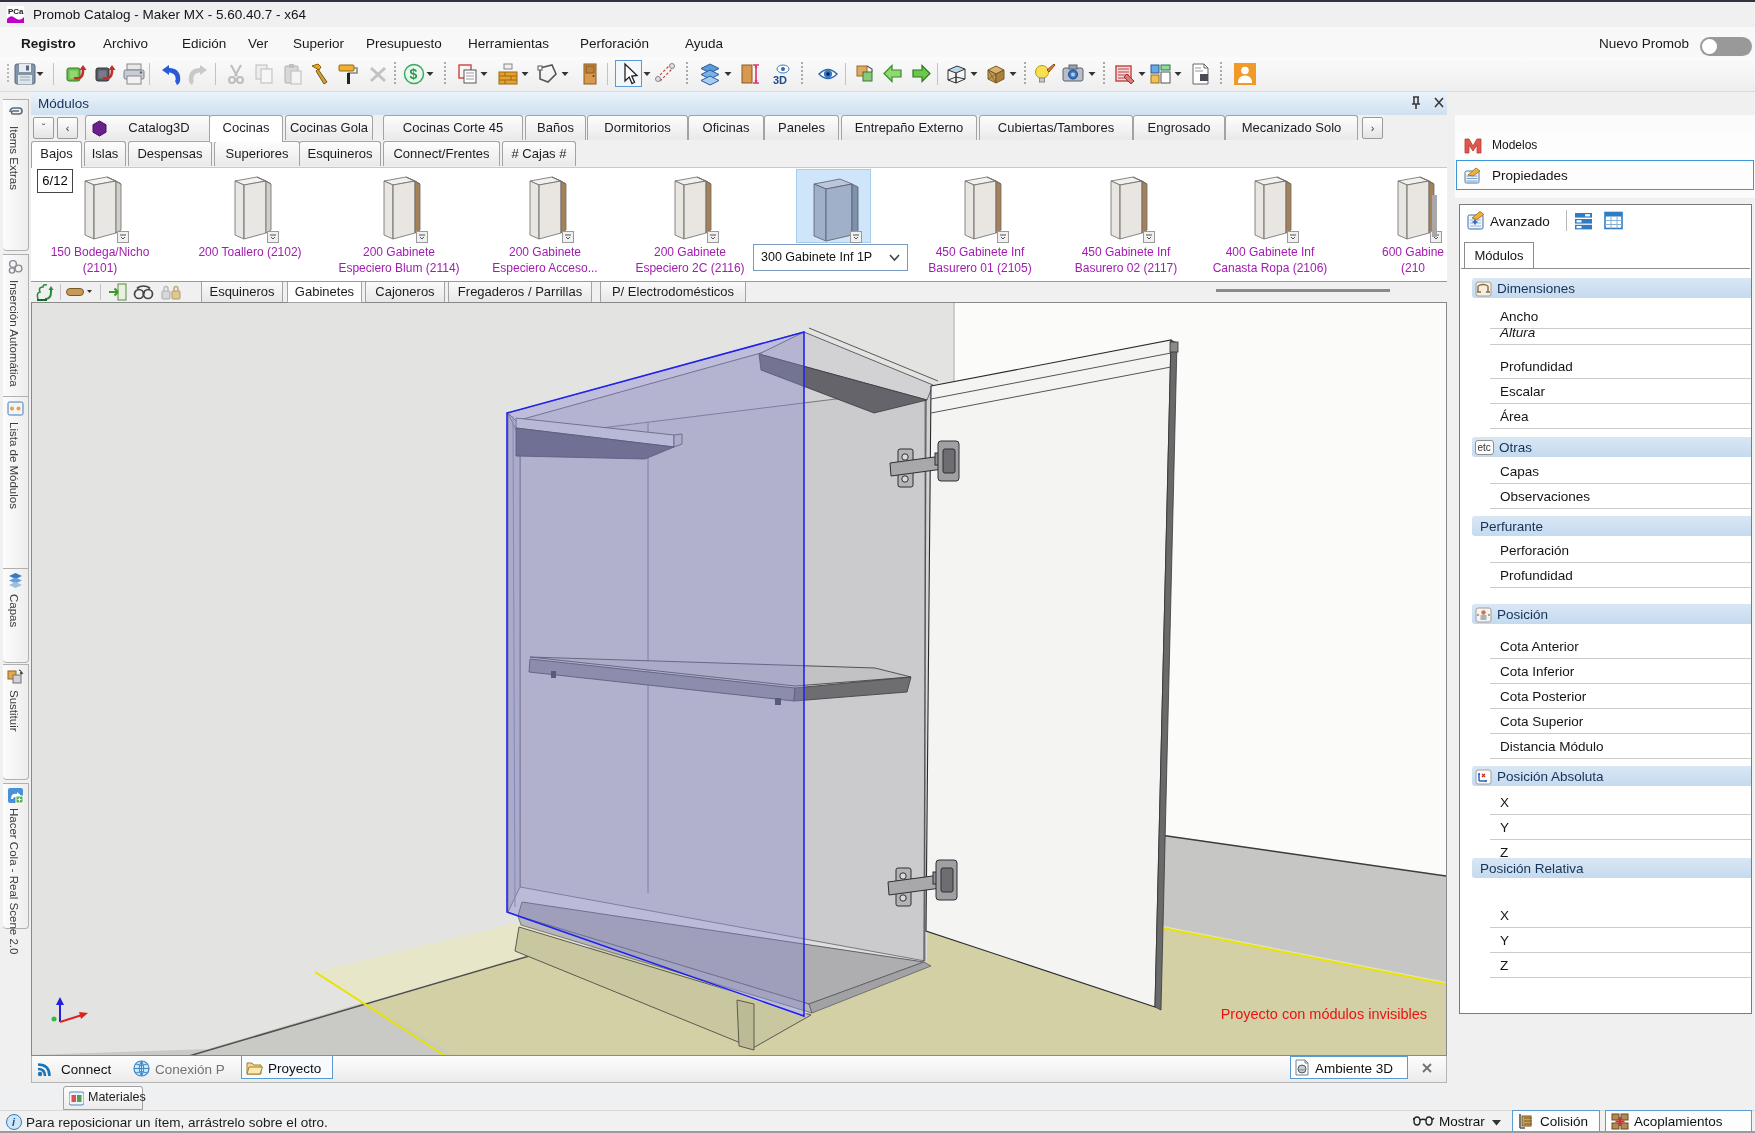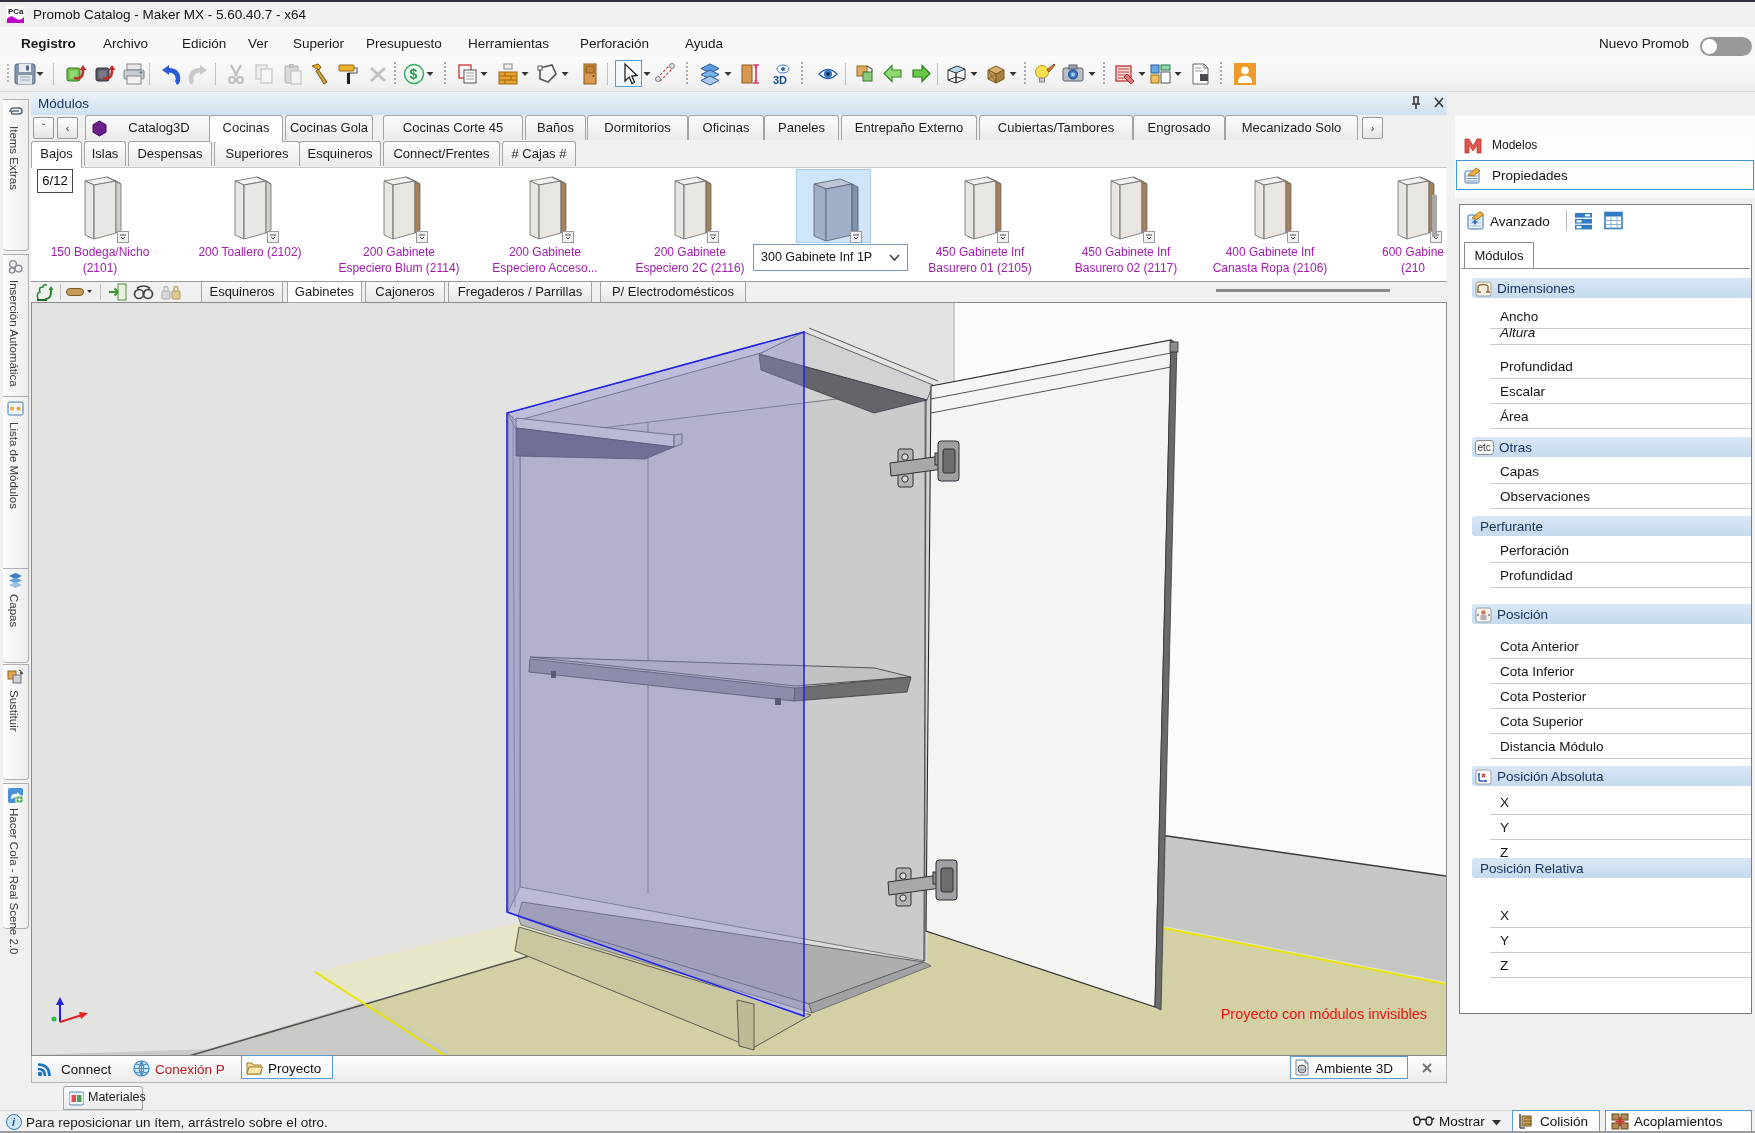--- a/index.html
+++ b/index.html
@@ -609,7 +609,7 @@
     <circle cx="8.5" cy="8.5" r="7.5" fill="#cfe8f8" stroke="#3a88c8" stroke-width="1.2"></circle>
     <path d="M8.5 1 V16 M1 8.5 H16 M3 4 Q8.5 7 14 4 M3 13 Q8.5 10 14 13 M8.5 1 Q4 8.5 8.5 16 M8.5 1 Q13 8.5 8.5 16" stroke="#3a88c8" stroke-width="1" fill="none"></path>
   </svg>
-  <div class="abs" style="left:155px;top:1062px;font-size:13.5px;color:#b91c1c;">Conexión P</div>
+  <div class="abs" style="left:155px;top:1062px;font-size:13.5px;color:#737373;">Conexión P</div>
   <div class="abs" style="left:241px;top:1055px;width:92px;height:24px;background:#f8fbfe;border:1px solid #5b9bd5;"></div>
   <svg class="abs" style="left:246px;top:1060px" width="17" height="15" viewBox="0 0 17 15">
     <path d="M1 3 L6 3 L7.5 5 L15 5 L15 14 L1 14 Z" fill="#f5d88a" stroke="#a08030"></path>

